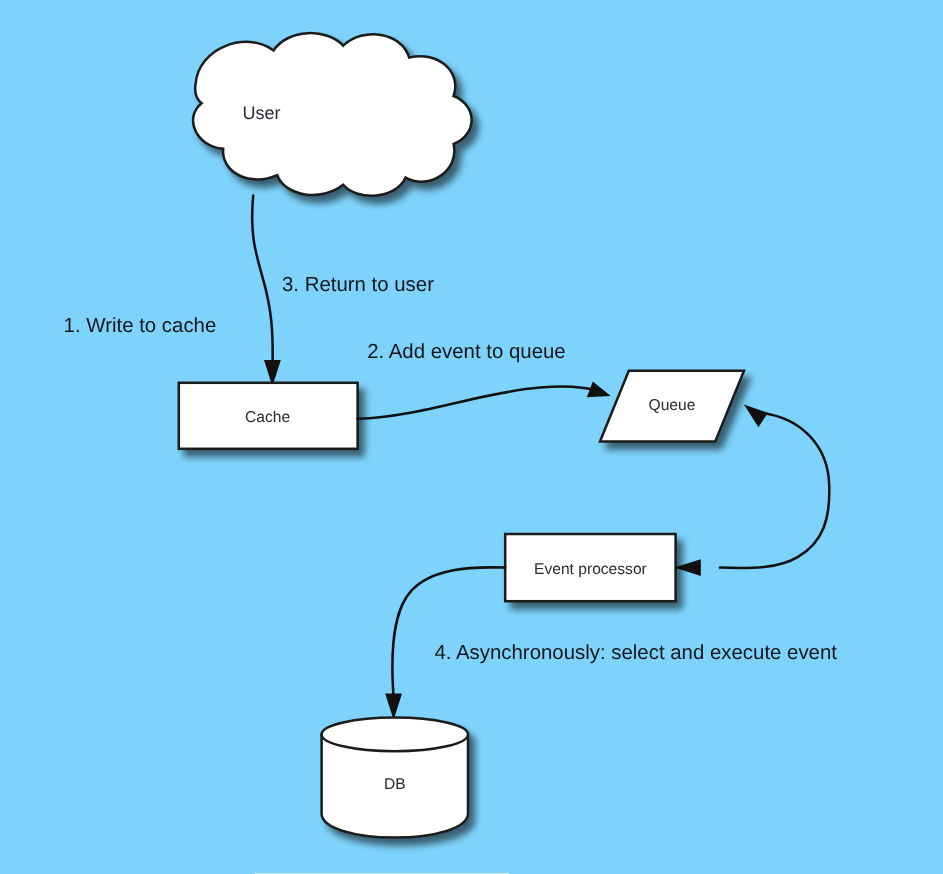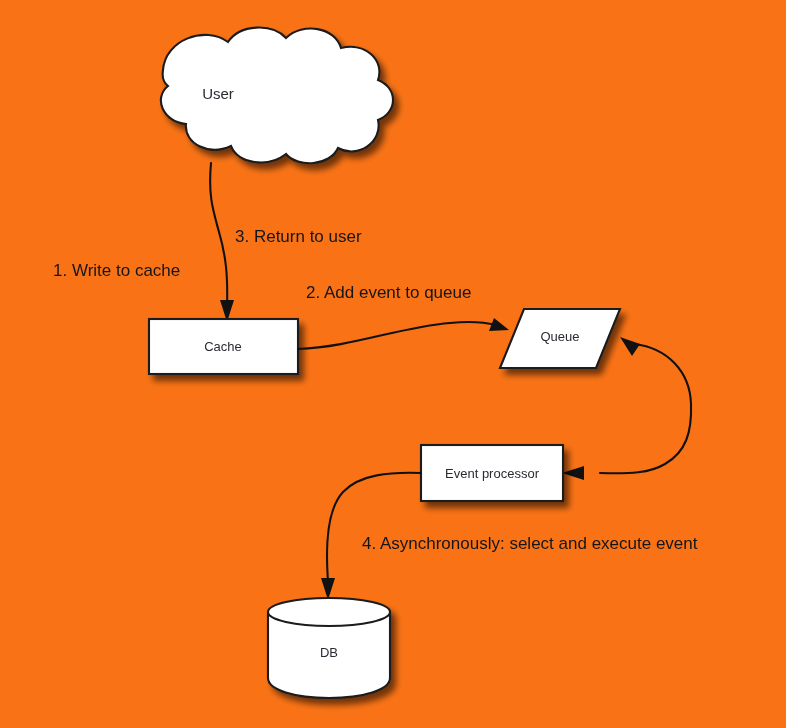--- a/index.html
+++ b/index.html
@@ -15,7 +15,7 @@
     position: relative;
     width: 786px;
     height: 728px;
-    background: #f97316;
+    background: #7dd3fc;
     overflow: hidden;
   }
   #diagram-svg {

